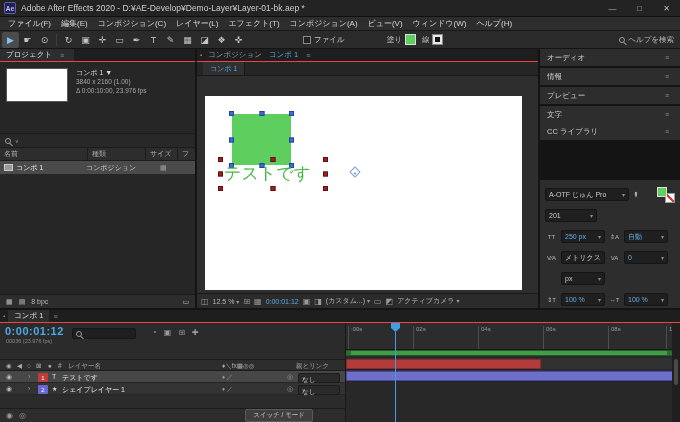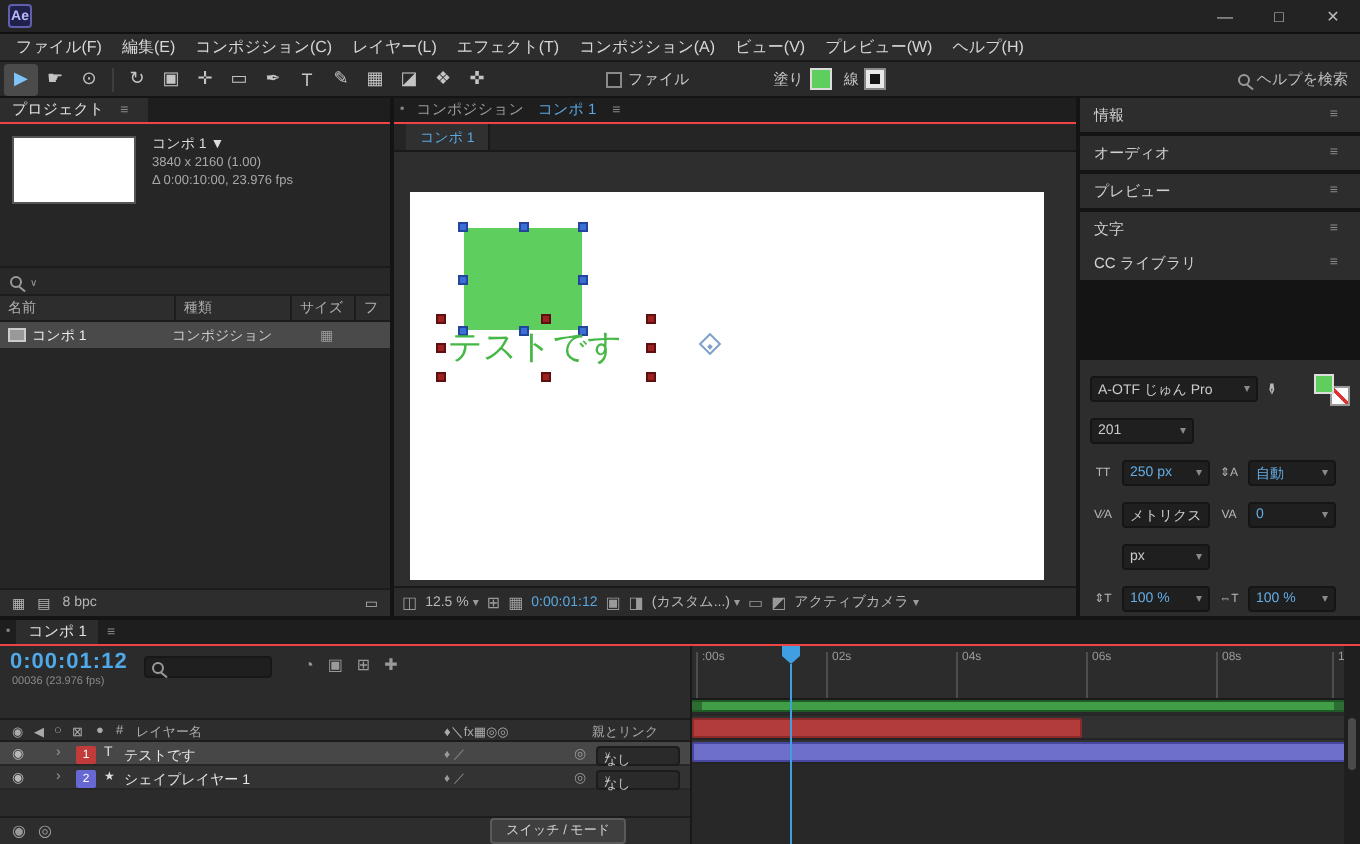--- a/index.html
+++ b/index.html
@@ -119,6 +119,7 @@
 
   <div class="titlebar">
     <div class="app-icon">Ae</div>
+    <div class="title-text">Adobe After Effects 2020 - D:¥AE-Develop¥Demo-Layer¥Layer-01-bk.aep *</div>
     <div class="win-controls">
       <div class="win-btn">—</div>
       <div class="win-btn">□</div>

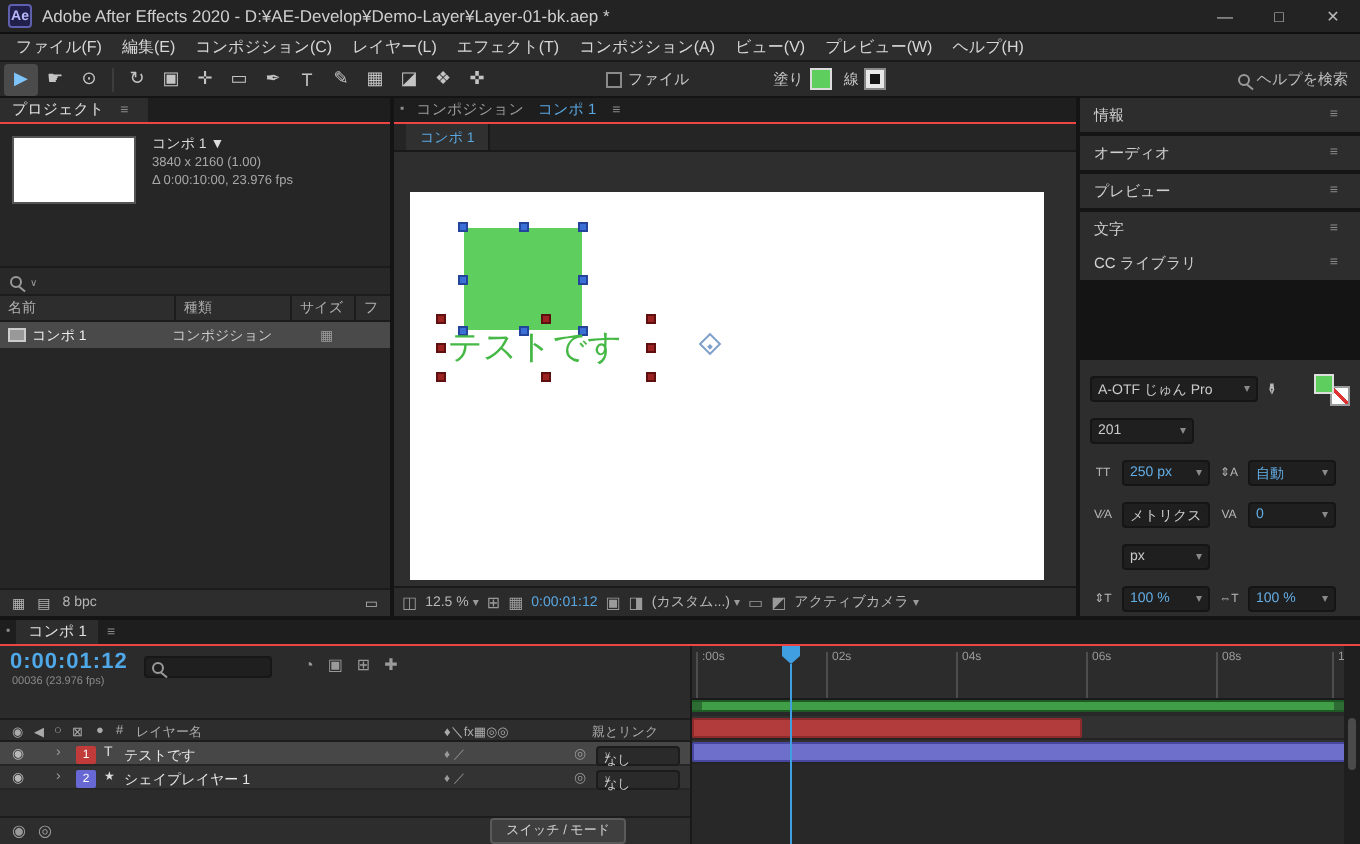--- a/index.html
+++ b/index.html
@@ -135,7 +135,7 @@
     <span class="menu-item">エフェクト(T)</span>
     <span class="menu-item">コンポジション(A)</span>
     <span class="menu-item">ビュー(V)</span>
-    <span class="menu-item">プレビュー(W)</span>
+    <span class="menu-item">ウィンドウ(W)</span>
     <span class="menu-item">ヘルプ(H)</span>
   </div>
 

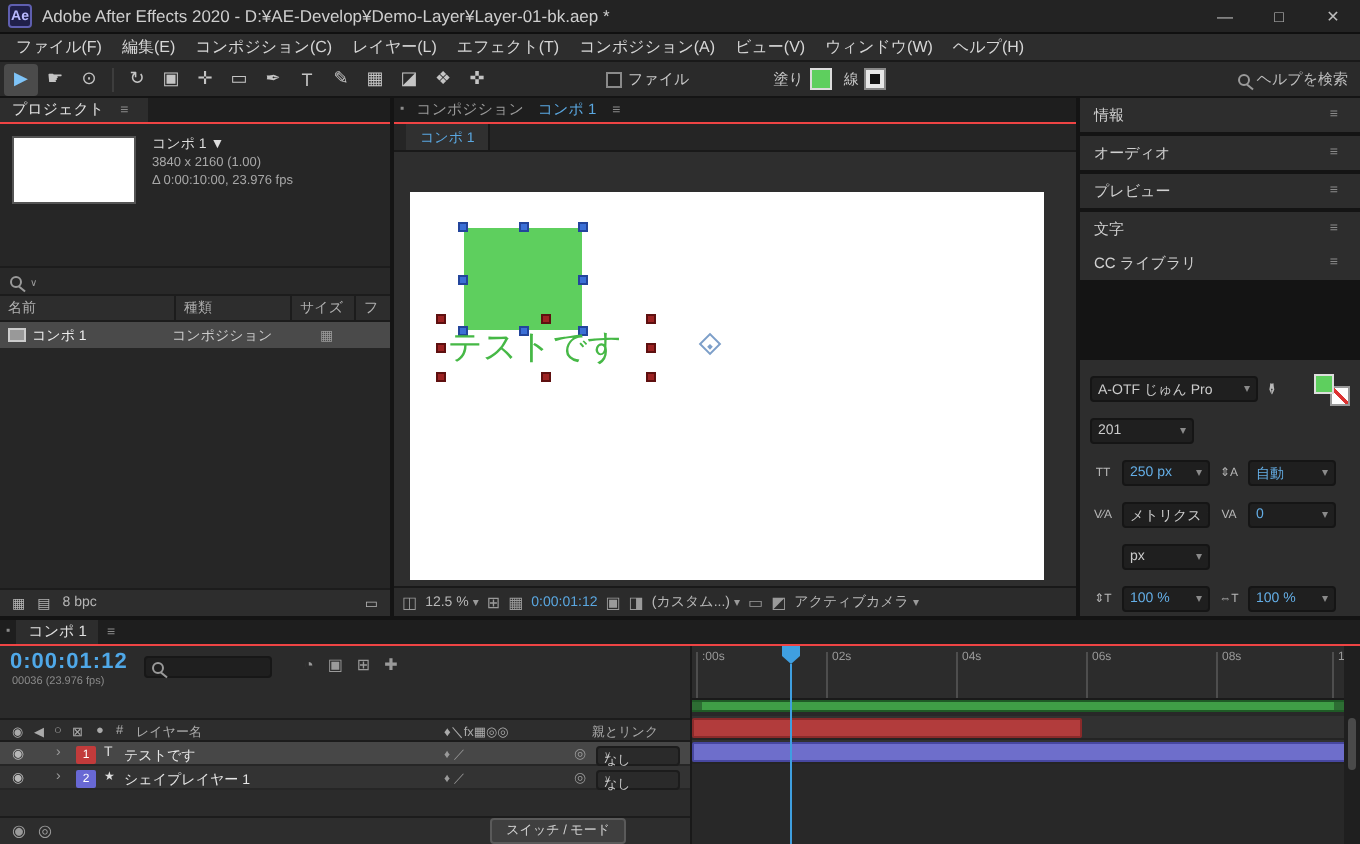--- a/index.html
+++ b/index.html
@@ -260,11 +260,11 @@
 
   <div class="rightcol">
     <div class="rp-header">
+      <span>オーディオ</span>
+      <span class="menu-glyph">≡</span>
+    </div>
+    <div class="rp-header">
       <span>情報</span>
-      <span class="menu-glyph">≡</span>
-    </div>
-    <div class="rp-header">
-      <span>オーディオ</span>
       <span class="menu-glyph">≡</span>
     </div>
     <div class="rp-header">

